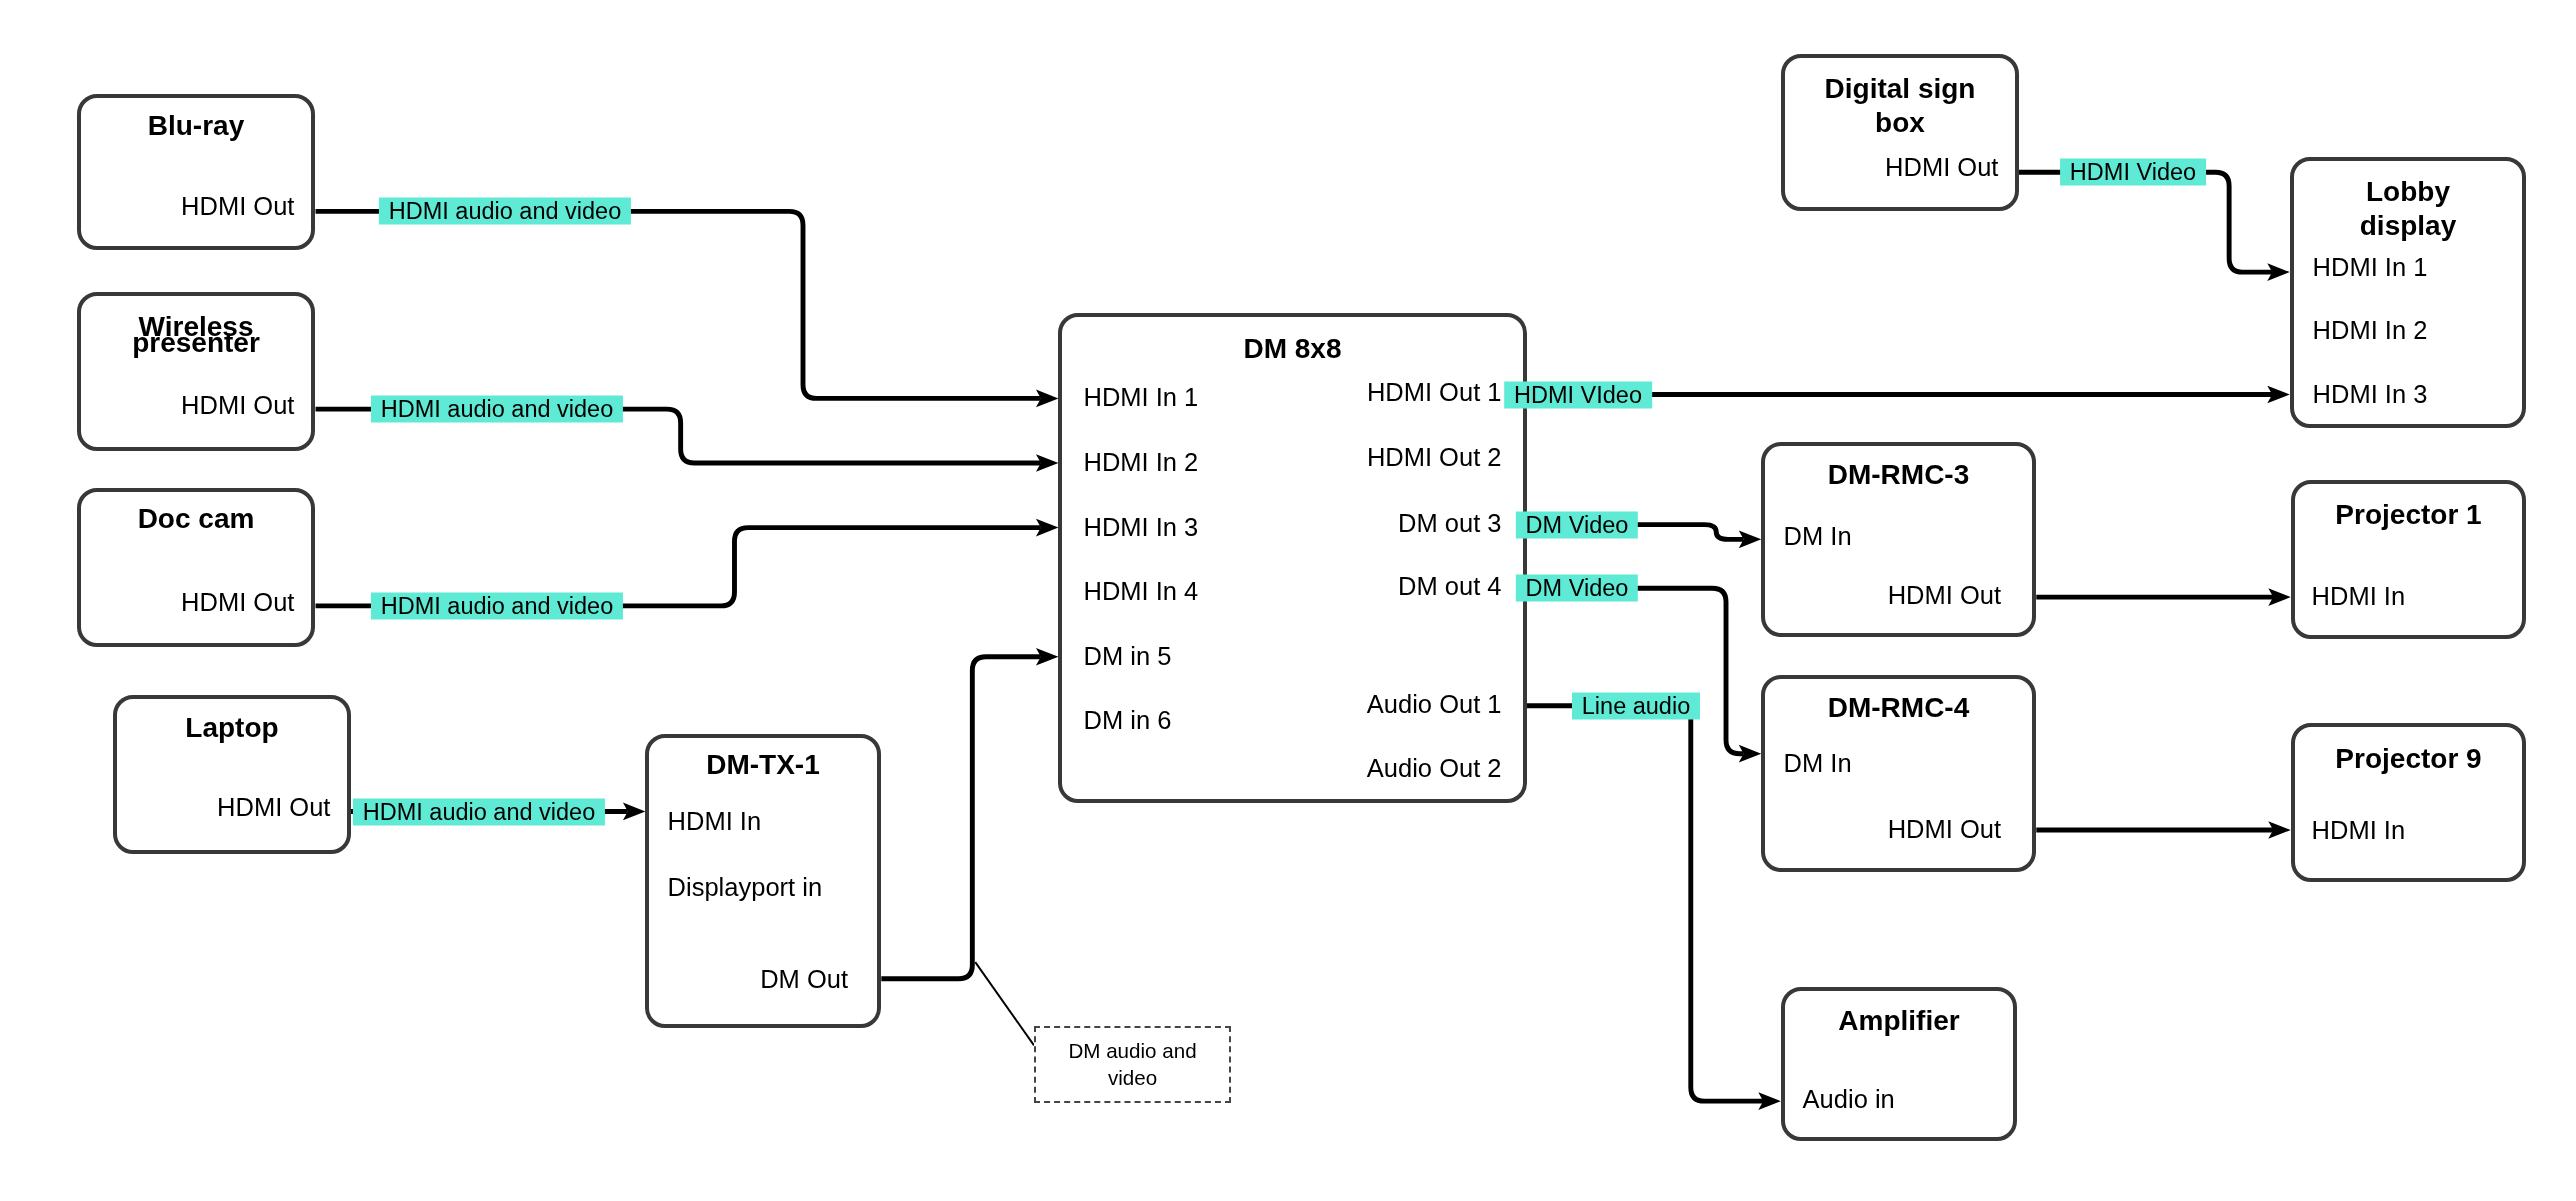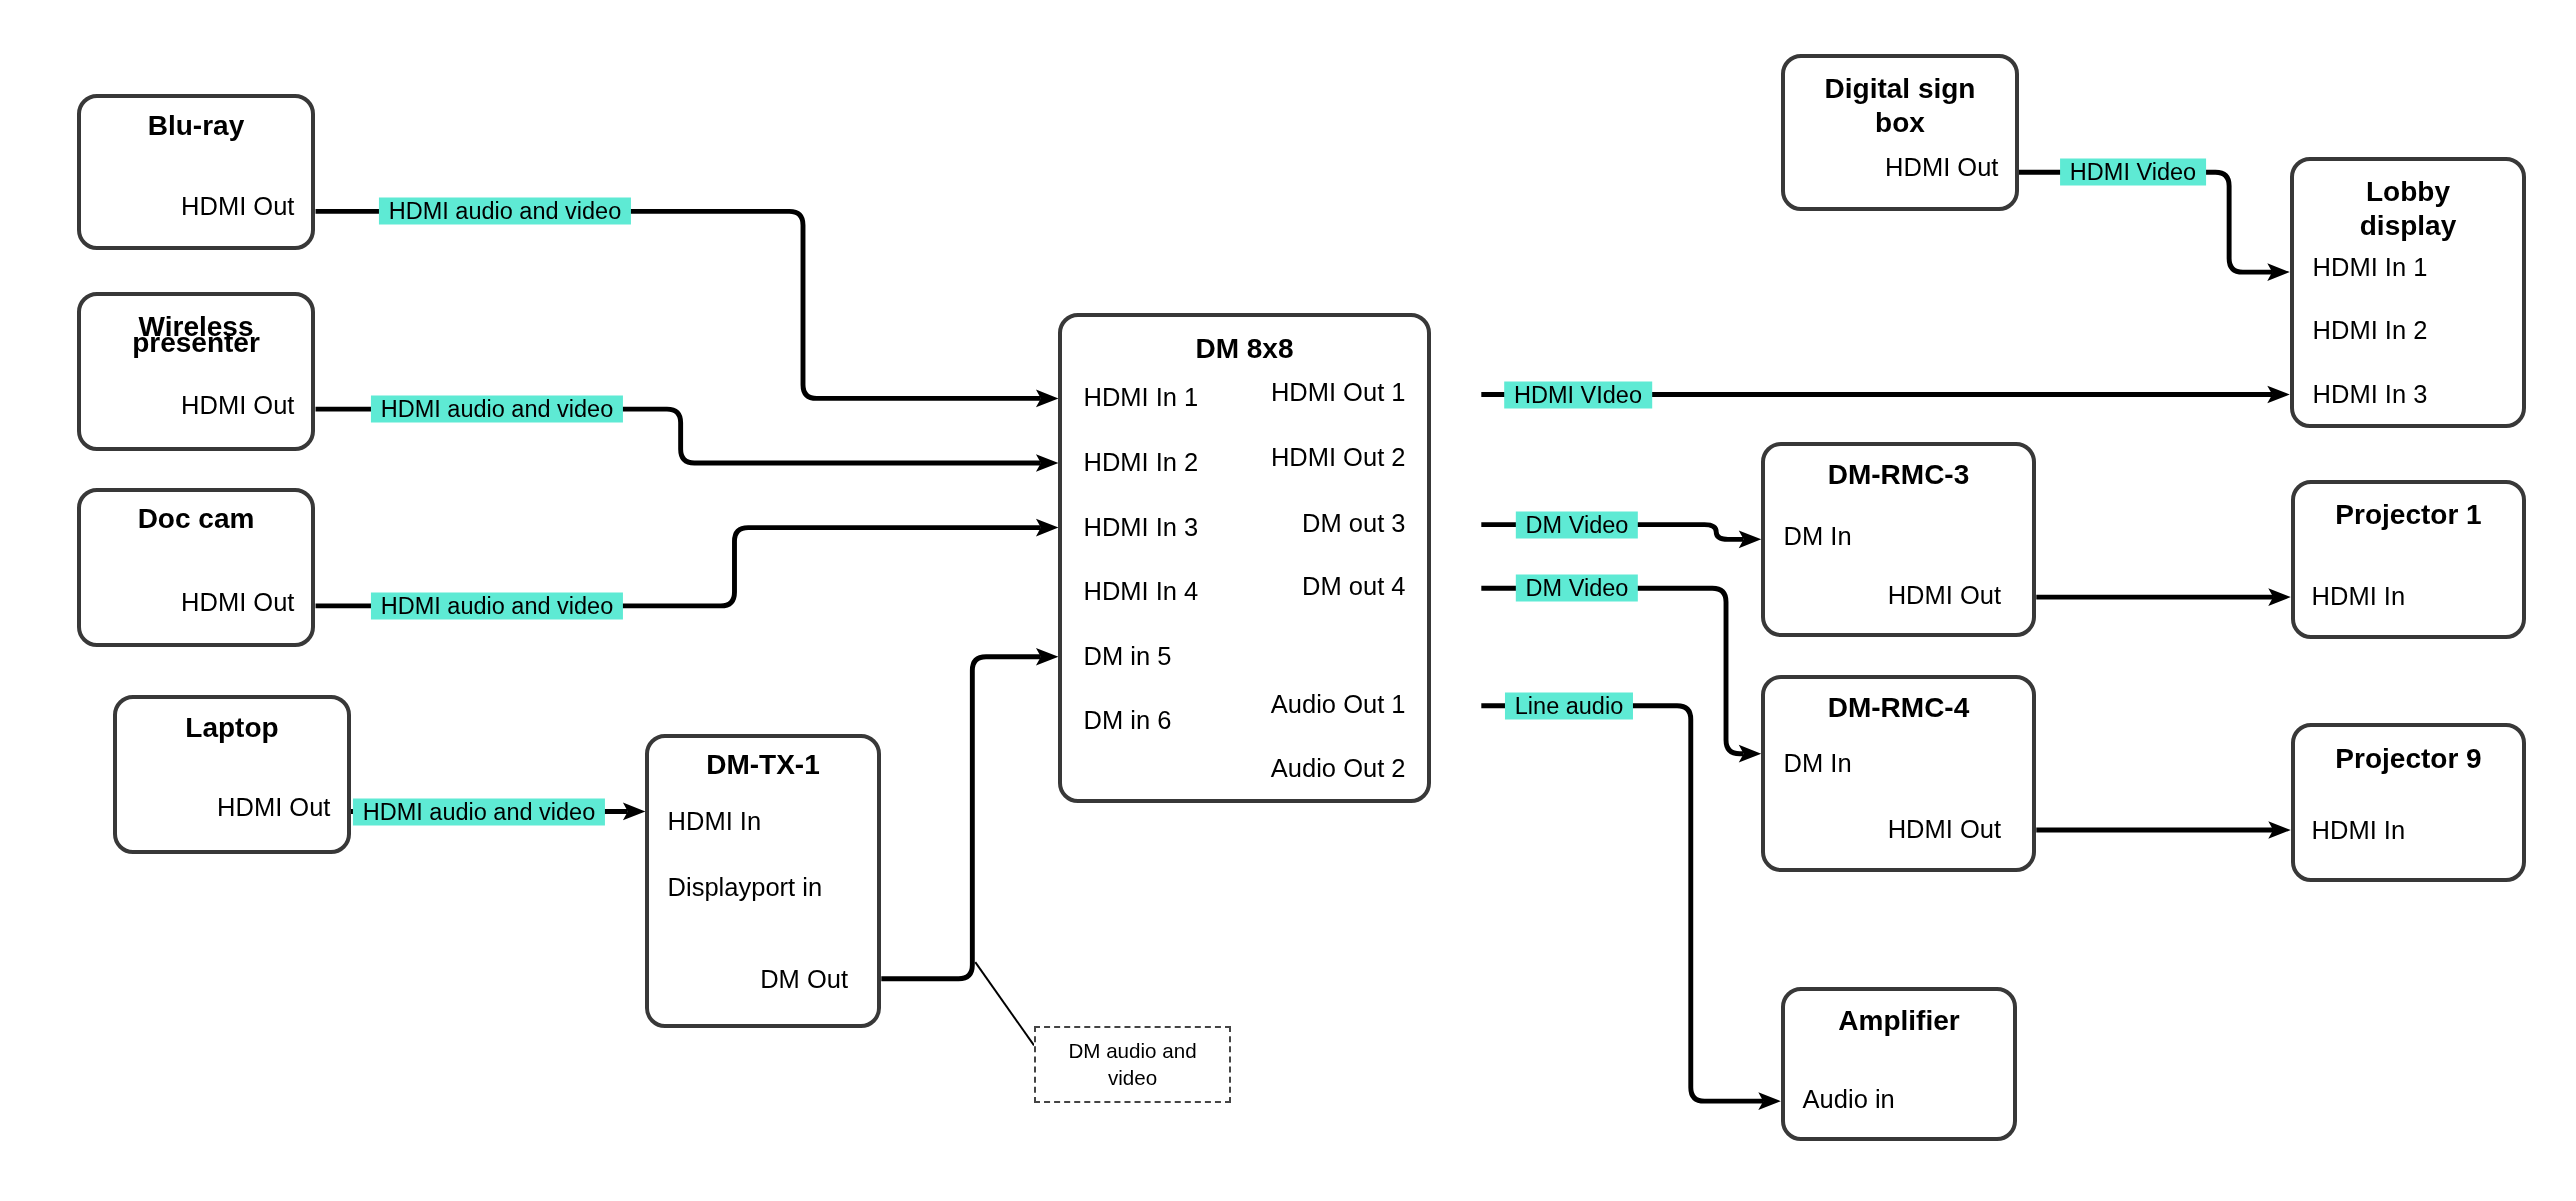--- a/index.html
+++ b/index.html
@@ -106,7 +106,7 @@
     <div class="port" style="right:29px;top:241px;">DM Out</div>
   </div>
 
-  <div class="box z1" style="left:1058px;top:313px;width:373px;height:490px;">
+  <div class="box z1" style="left:1058px;top:313px;width:469px;height:490px;">
     <div class="title" style="top:32px;">DM 8x8</div>
     <div class="port" style="left:21.5px;top:80px;">HDMI In 1</div>
     <div class="port" style="left:21.5px;top:145px;">HDMI In 2</div>

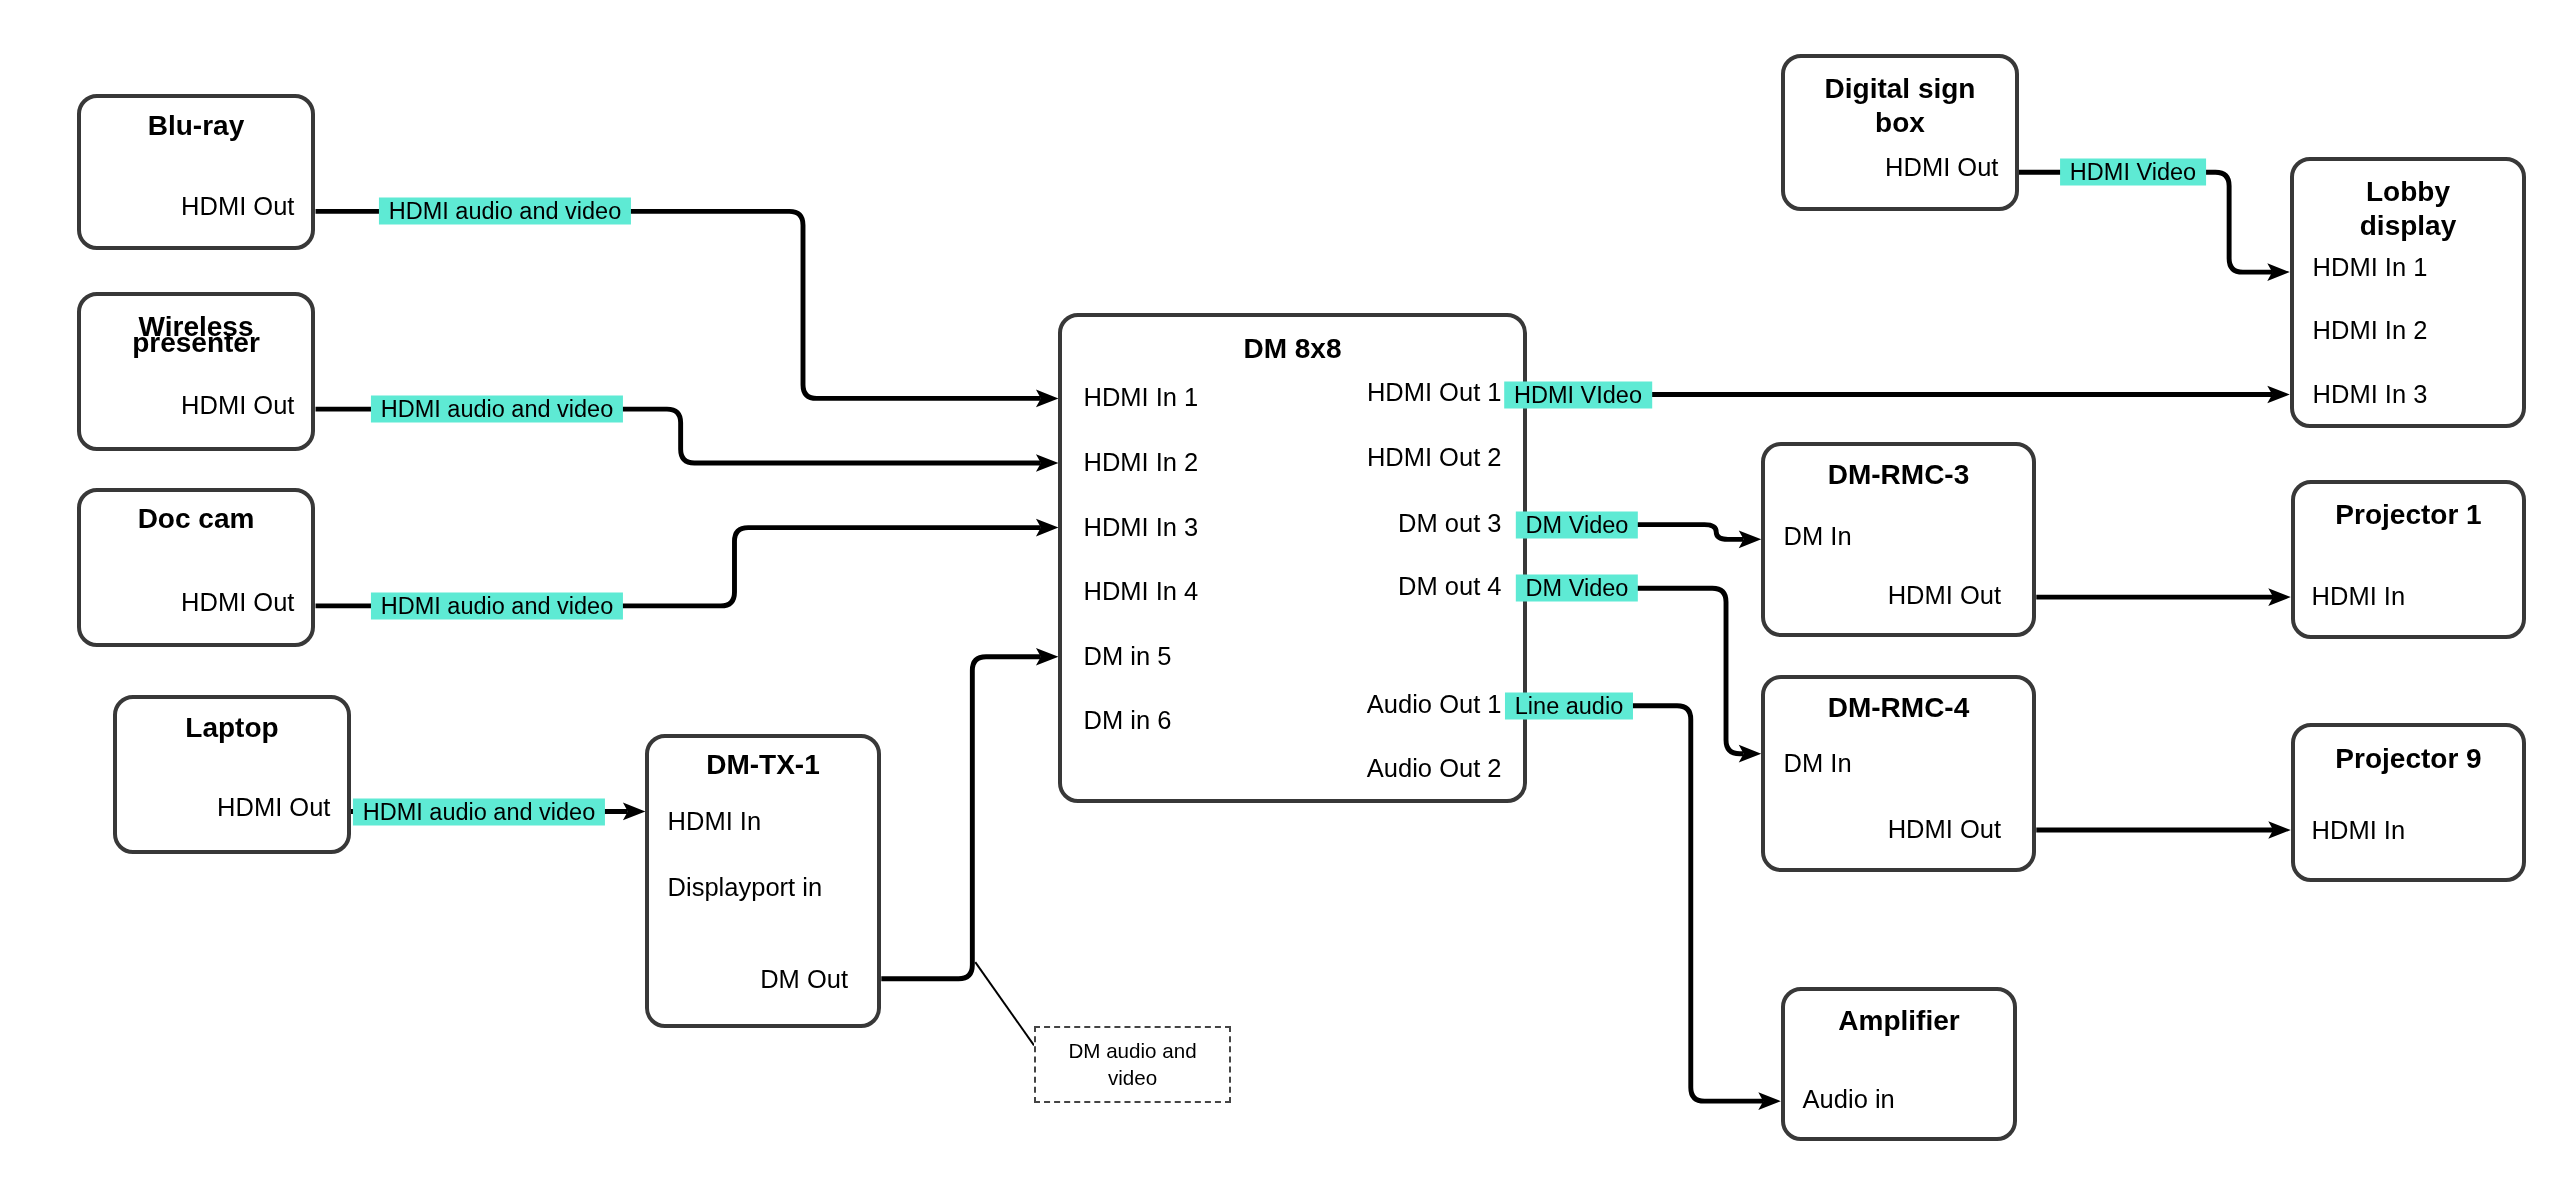--- a/index.html
+++ b/index.html
@@ -176,7 +176,7 @@
   <div class="conn-label" style="left:2133px;top:172px;">HDMI Video</div>
   <div class="conn-label" style="left:1577px;top:525px;">DM Video</div>
   <div class="conn-label" style="left:1577px;top:588px;">DM Video</div>
-  <div class="conn-label" style="left:1569px;top:706px;">Line audio</div>
+  <div class="conn-label" style="left:1636px;top:706px;">Line audio</div>
 
 </div>
 

